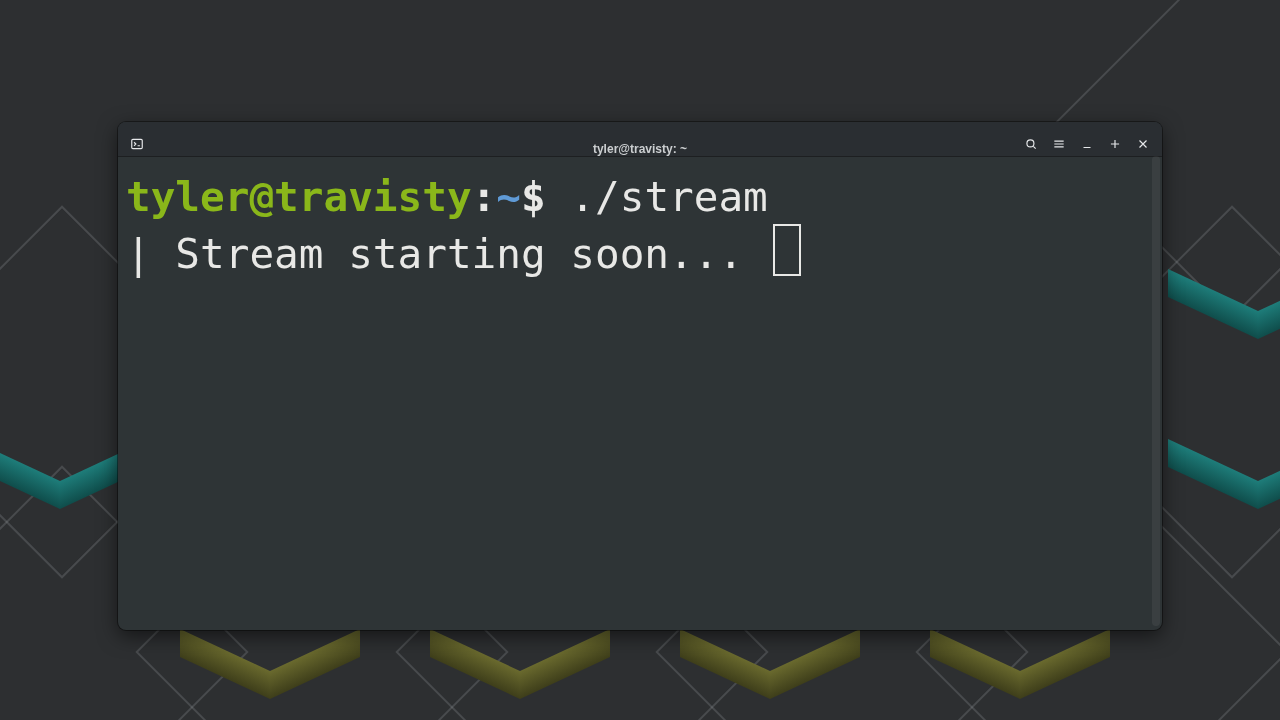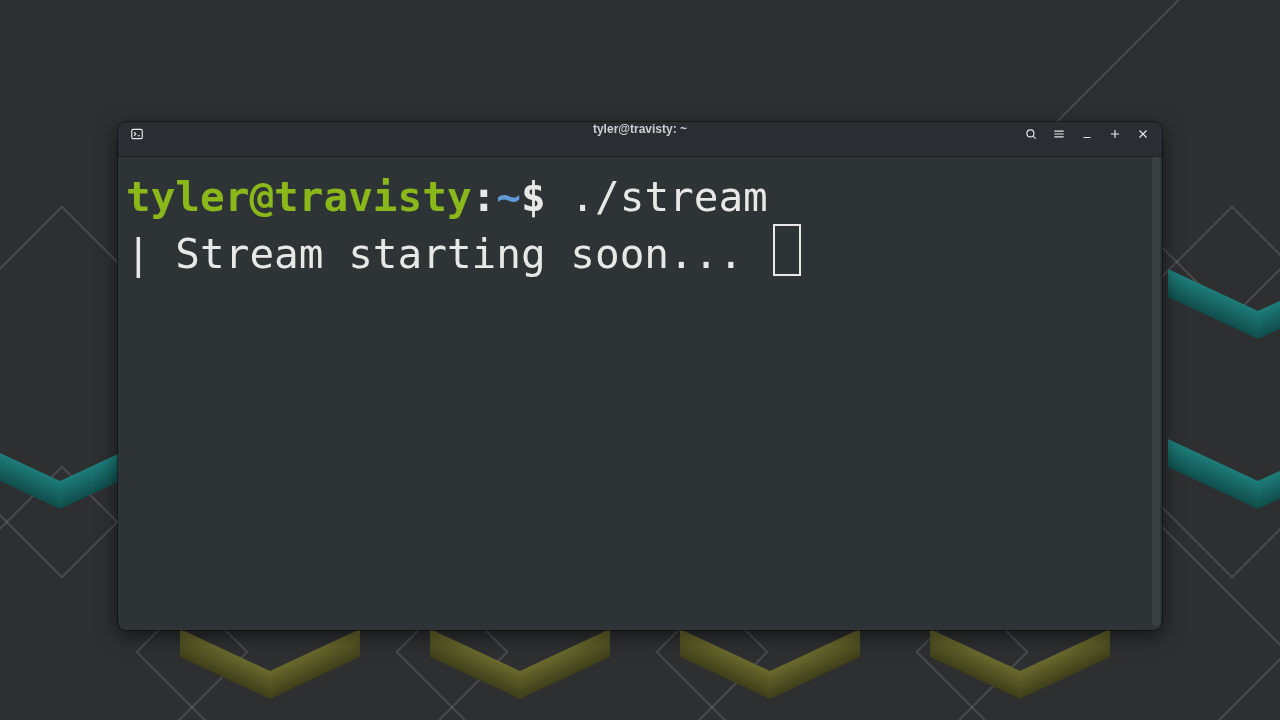--- a/index.html
+++ b/index.html
@@ -72,7 +72,7 @@
     background: #2a2e32;
     border-bottom: 1px solid #1d1f21;
     display: flex;
-    align-items: flex-start;
+    align-items: flex-end;
     position: relative;
     color: #d4d7d9;
     font-size: 12px;

